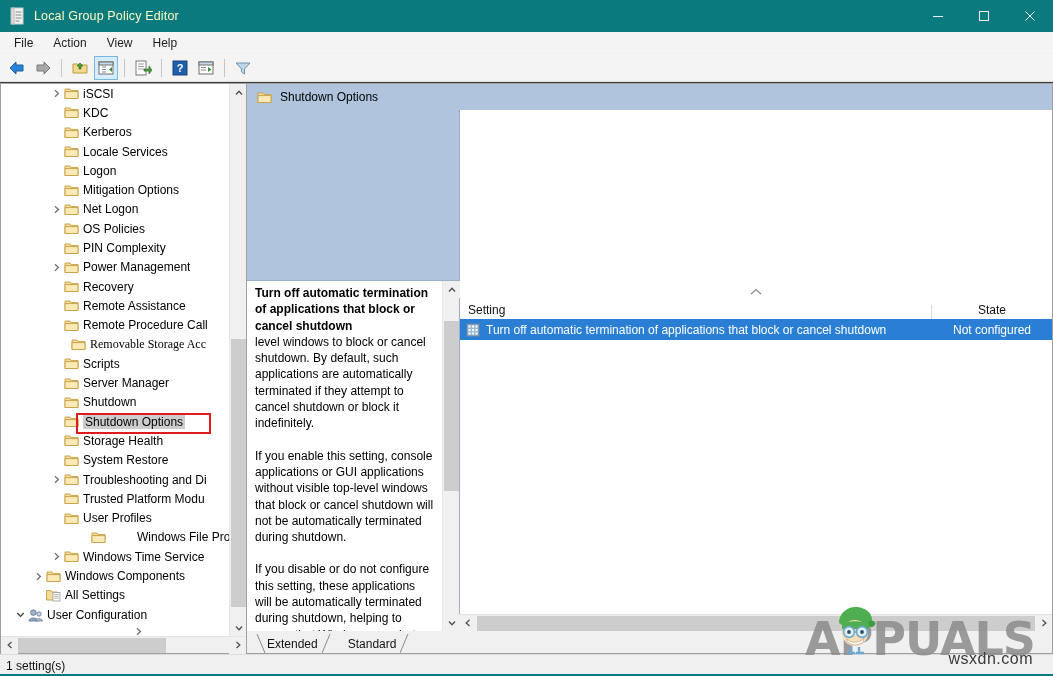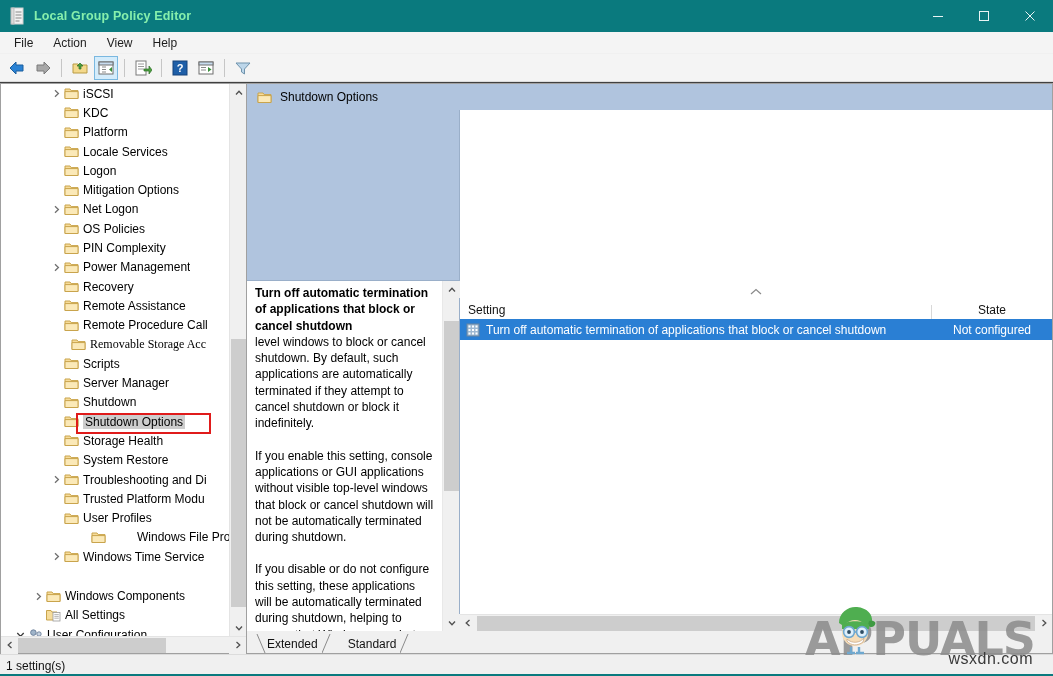--- a/index.html
+++ b/index.html
@@ -22,7 +22,7 @@
               flex:0 0 32px; }
   #title-icon { width:16px; height:18px; margin-left:10px; margin-right:8px;
                 position:relative; }
-  #title-text { color:#86efac; font-size:12.5px; letter-spacing:.15px;font-weight:bold; }
+  #title-text { color:#fef9c3; font-size:12.5px; letter-spacing:.15px; }
   #winbtns { margin-left:auto; display:flex; height:32px; }
   .winbtn { width:46px; height:32px; display:flex; align-items:center;
             justify-content:center; color:#e8f4f4; font-size:12px; }

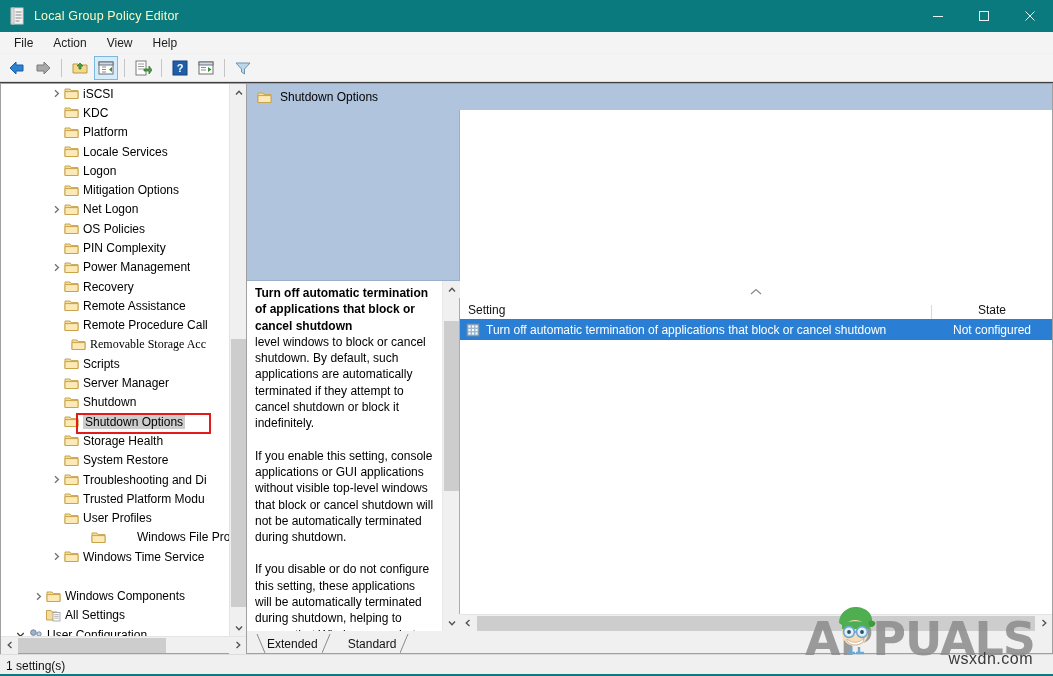--- a/index.html
+++ b/index.html
@@ -286,7 +286,7 @@
                   <path d="M1 4.6 L14 4.6 L14 11.5 L1 11.5 Z" fill="#fbe9b8" stroke="#c9a44c" stroke-width="1"></path>
                 </svg>
               </span>
-              <span class="tlabel">Platform</span>
+              <span class="tlabel">Kerberos</span>
             </div>
             <div class="tnode" style="padding-left: 48px;">
               <span class="twist"></span>

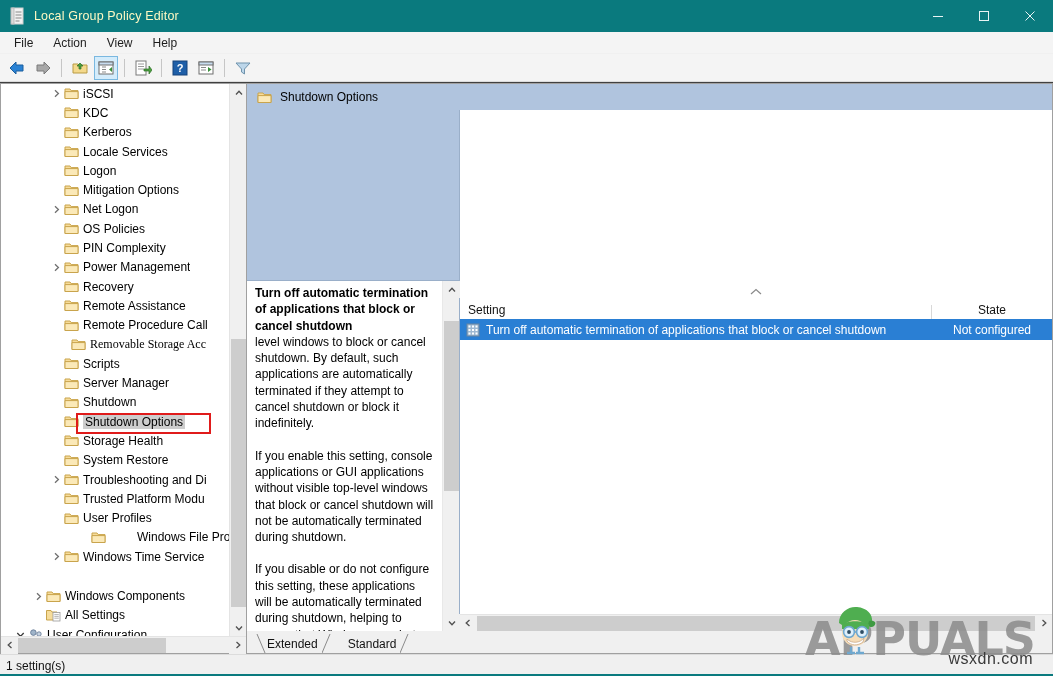--- a/index.html
+++ b/index.html
@@ -524,7 +524,7 @@
               </span>
               <span class="tlabel">Windows Time Service</span>
             </div>
-            <div class="tnode" style="padding-left: 30px; margin-top: 20px;">
+            <div class="tnode" style="padding-left: 30px;">
               <span class="twist">
                 <svg width="9" height="9" viewBox="0 0 9 9">
                   <path d="M3 1.3 L6.4 4.5 L3 7.7" fill="none" stroke="#707070" stroke-width="1.3"></path>

